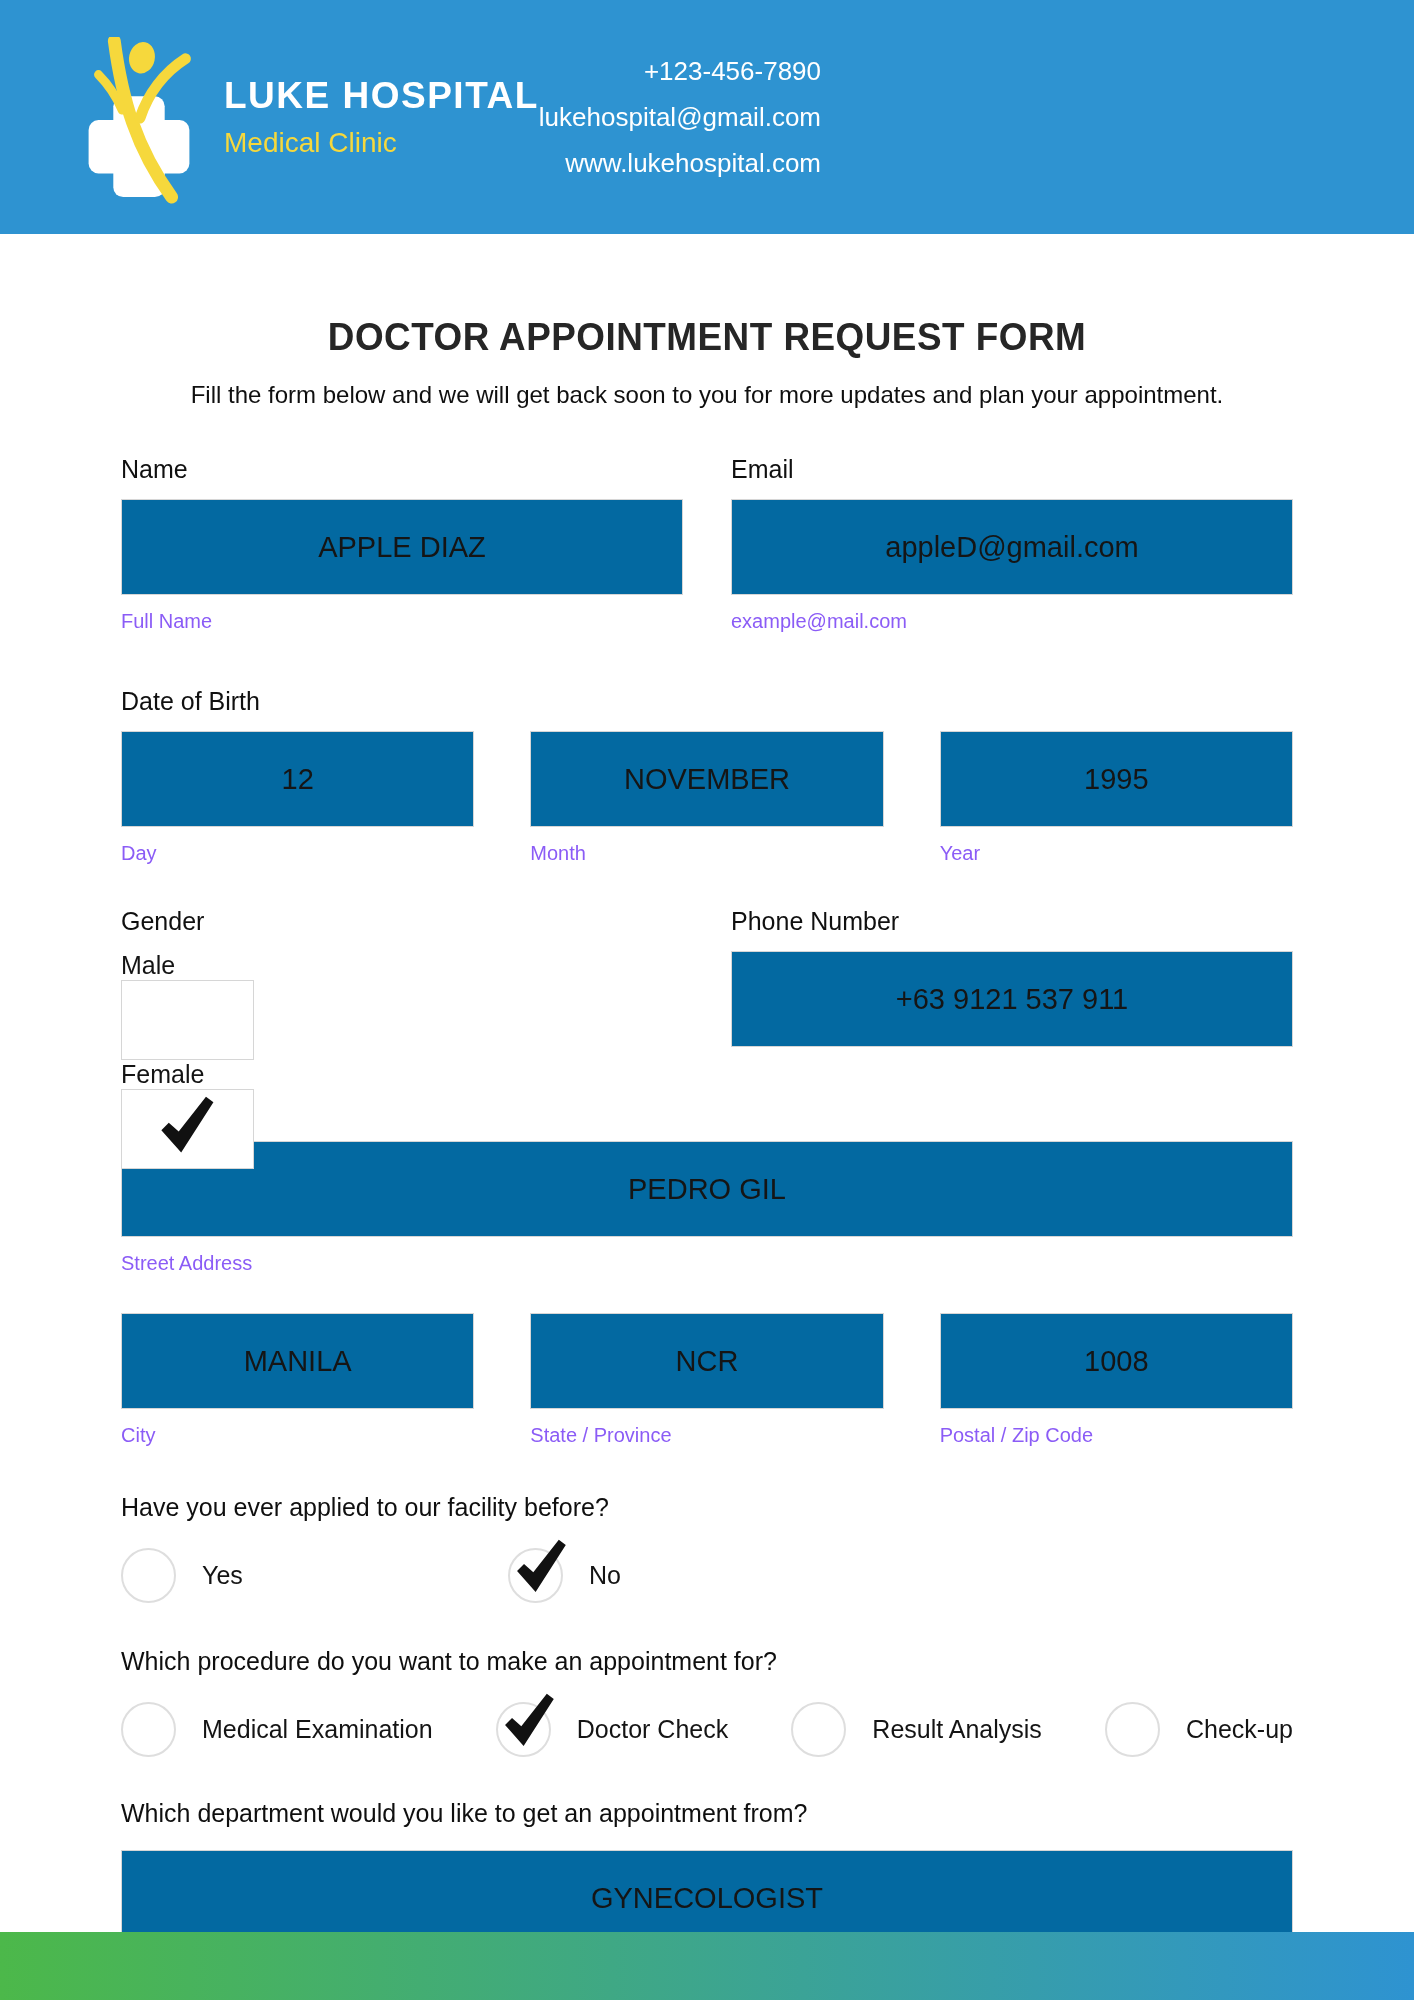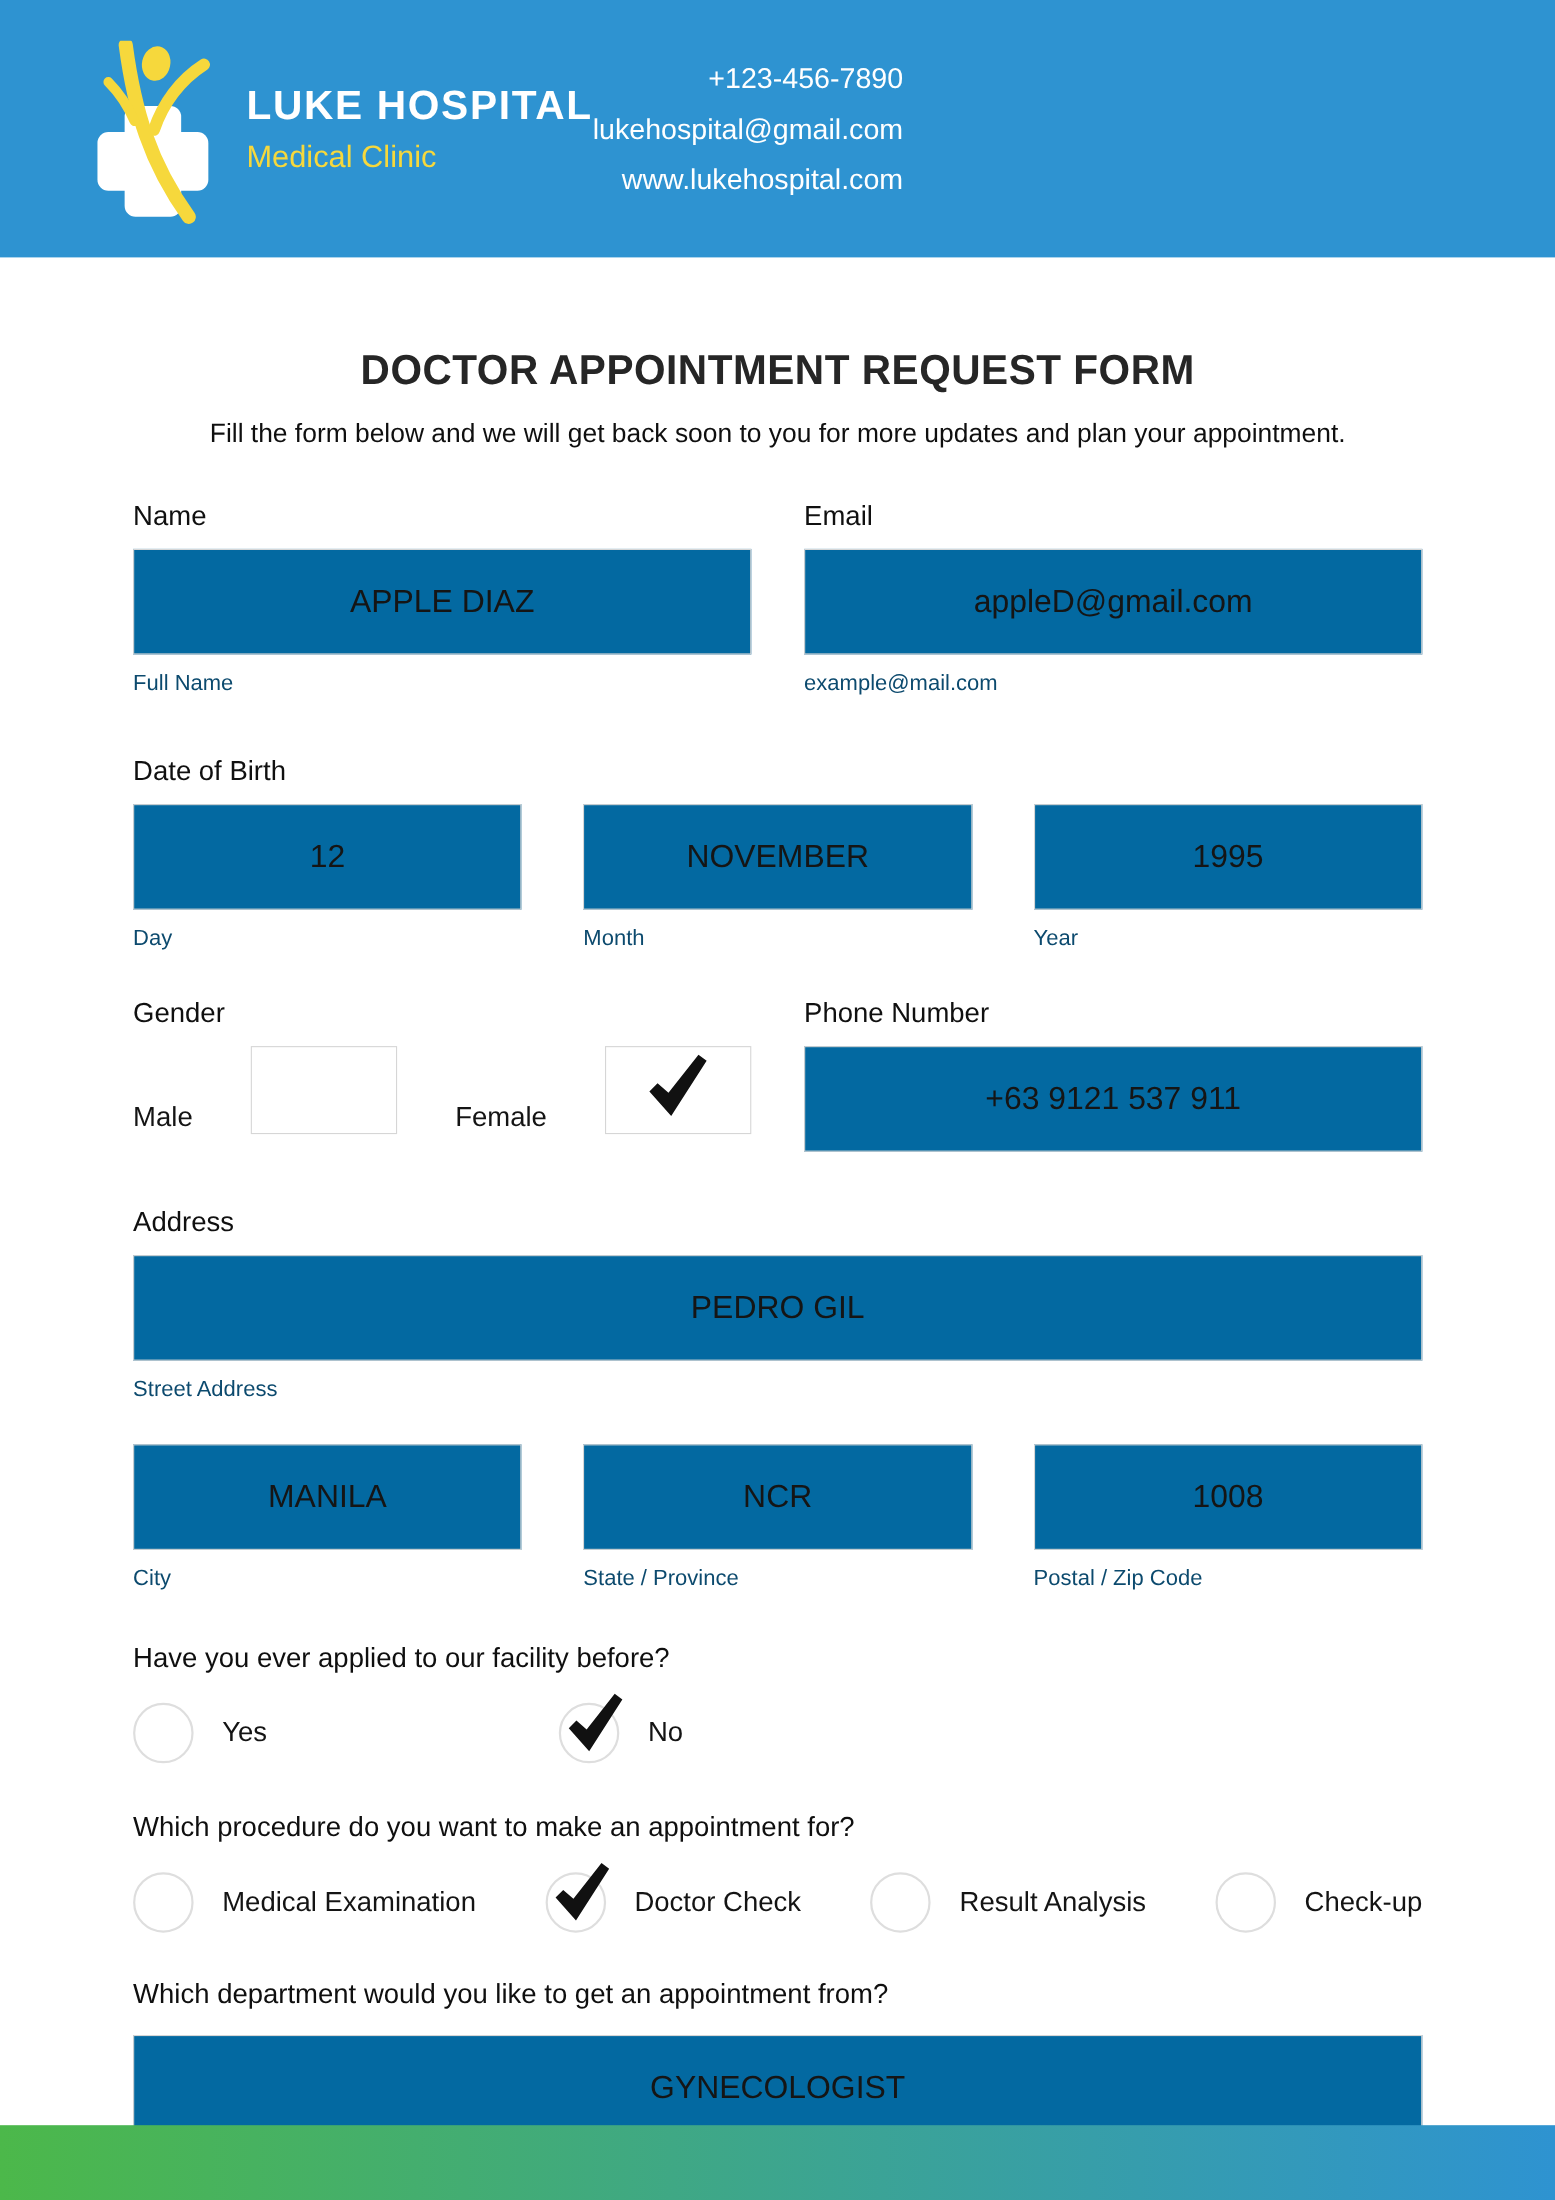--- a/index.html
+++ b/index.html
@@ -36,7 +36,7 @@
     display:flex;align-items:center;justify-content:center;
     font-size:29px;color:#151515;background:#0369a1;box-sizing:border-box;
   }
-  .helper{font-size:20px;margin-top:15px;color:#0c4a6e;}
+  .helper{font-size:20px;margin-top:15px;color:#8b5cf6;}
   .sec-name{margin-top:46px;}
   .sec-dob{margin-top:54px;}
   .sec-genderphone{margin-top:42px;}

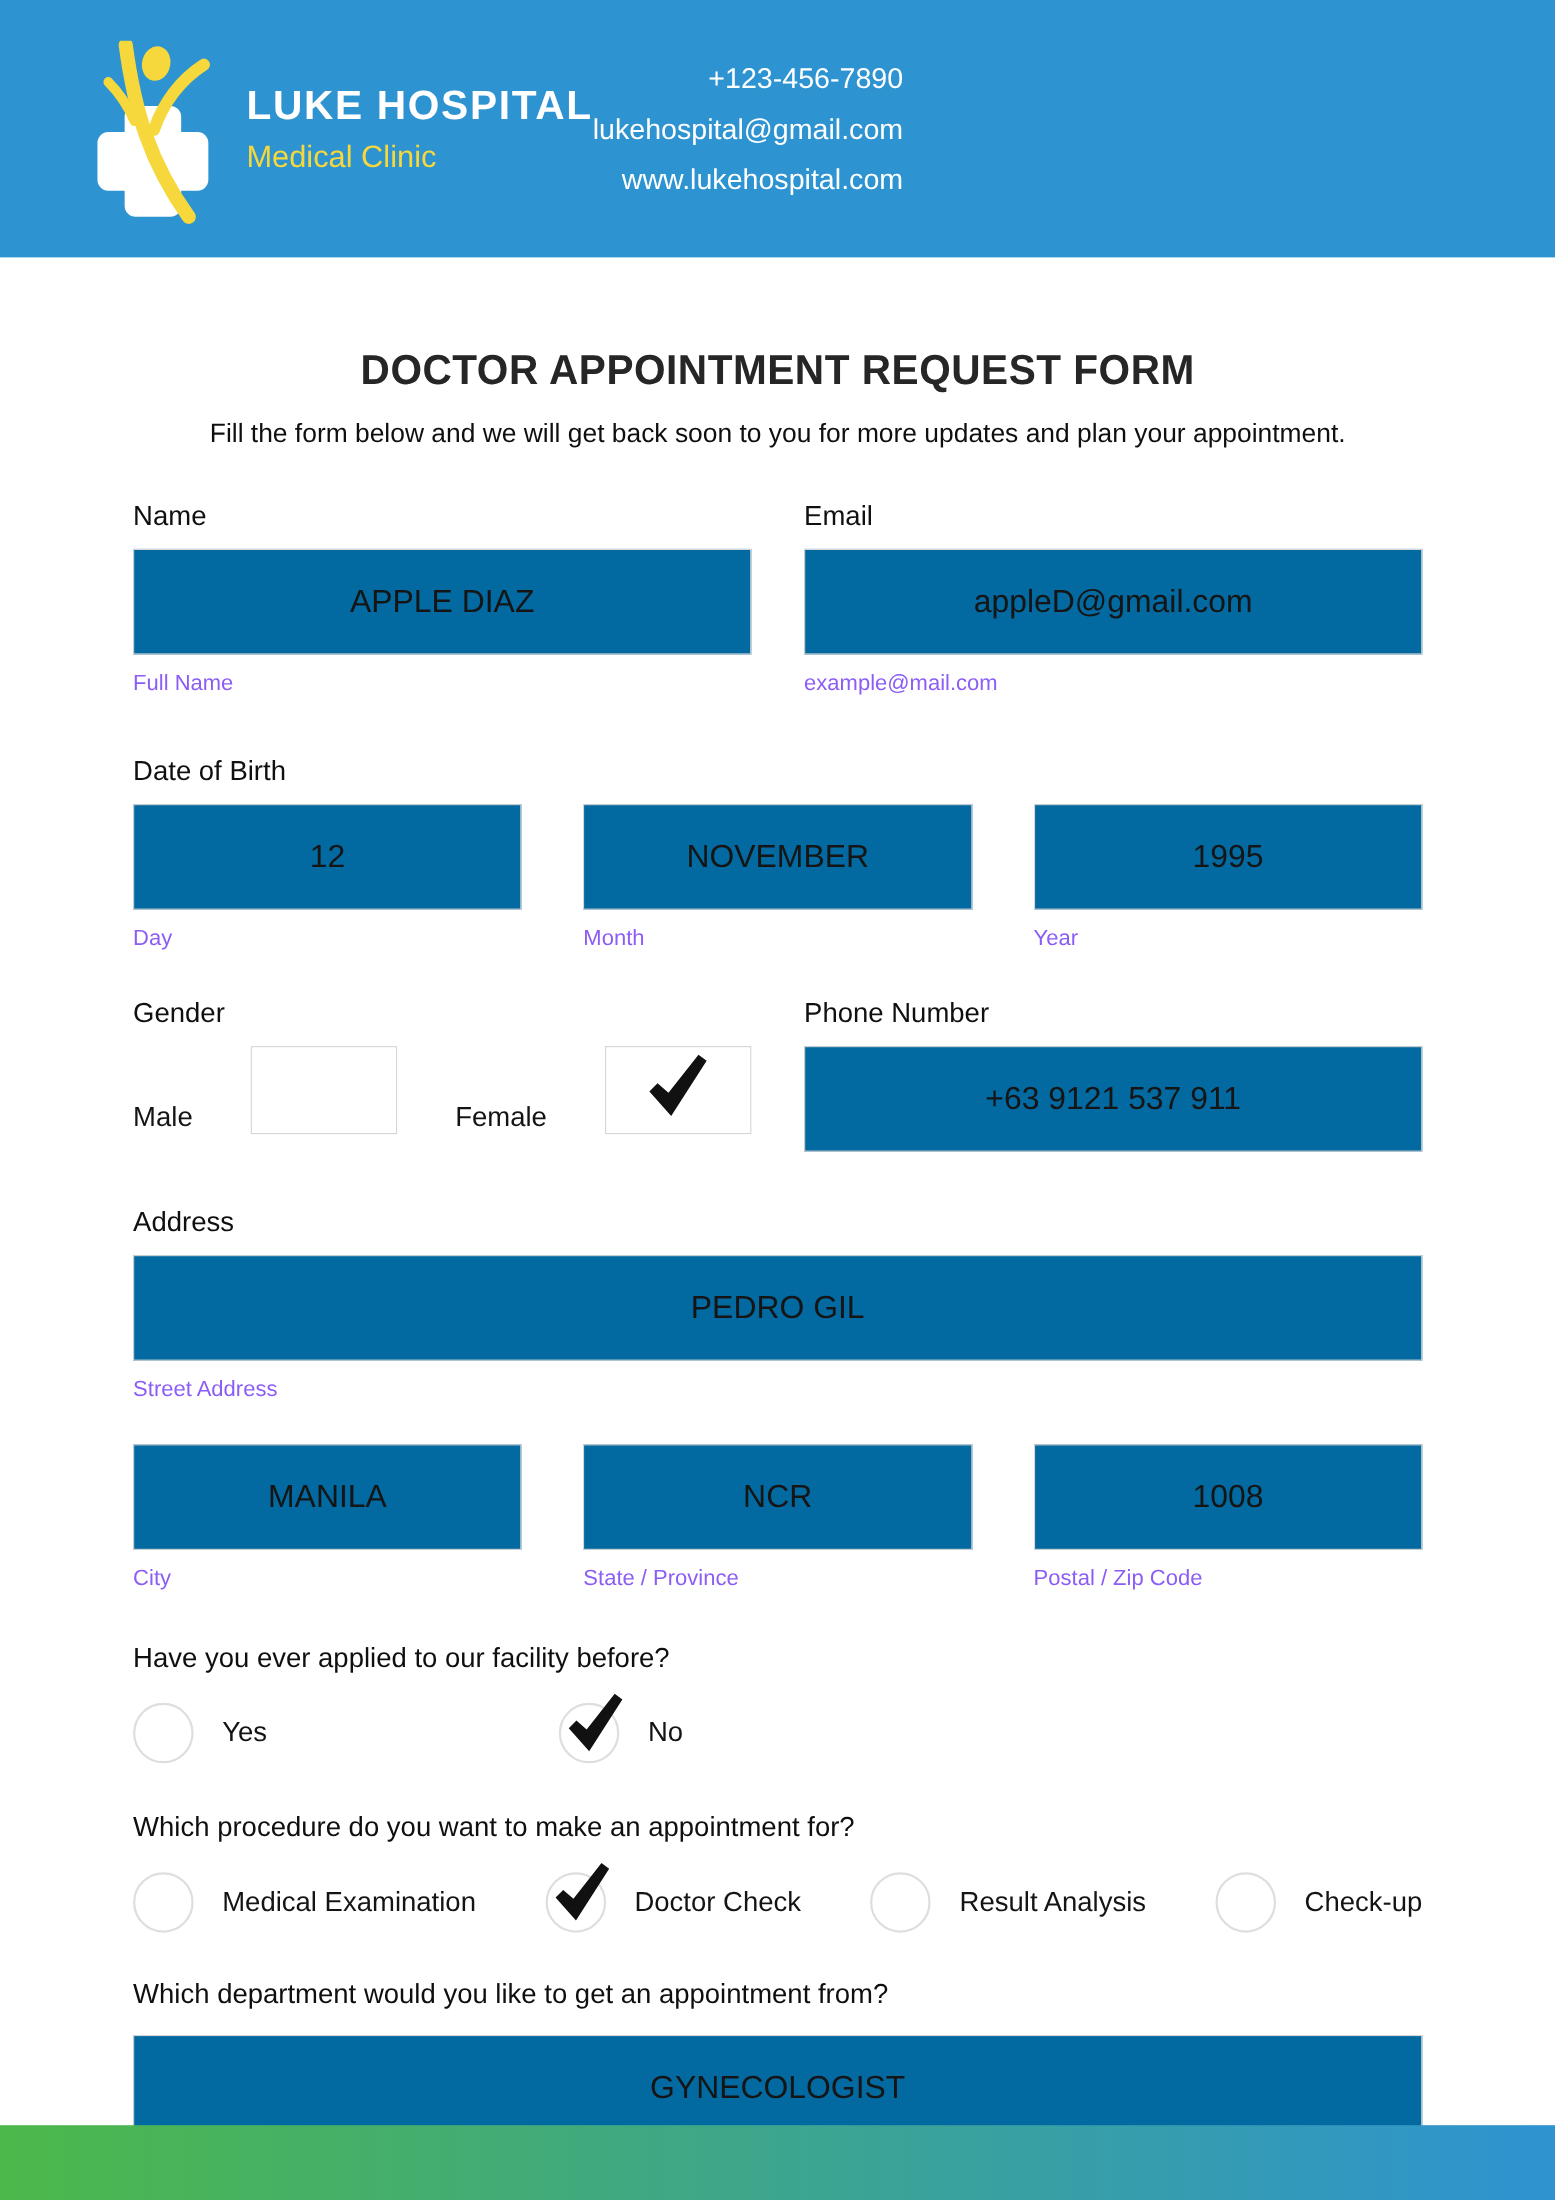--- a/index.html
+++ b/index.html
@@ -46,7 +46,7 @@
   .sec-q2{margin-top:44px;}
   .sec-q3{margin-top:42px;}
   
-  .gender-row{display:flex;align-items:flex-end;justify-content:space-between;height:80px;}
+  .gender-row{display:flex;align-items:flex-start;justify-content:space-between;height:80px;flex-direction:column;}
   .gender-name{font-size:25px;}
   .checkbox{
     width:133px;height:80px;border:1px solid var(--border_gray,#D6D6D6);

